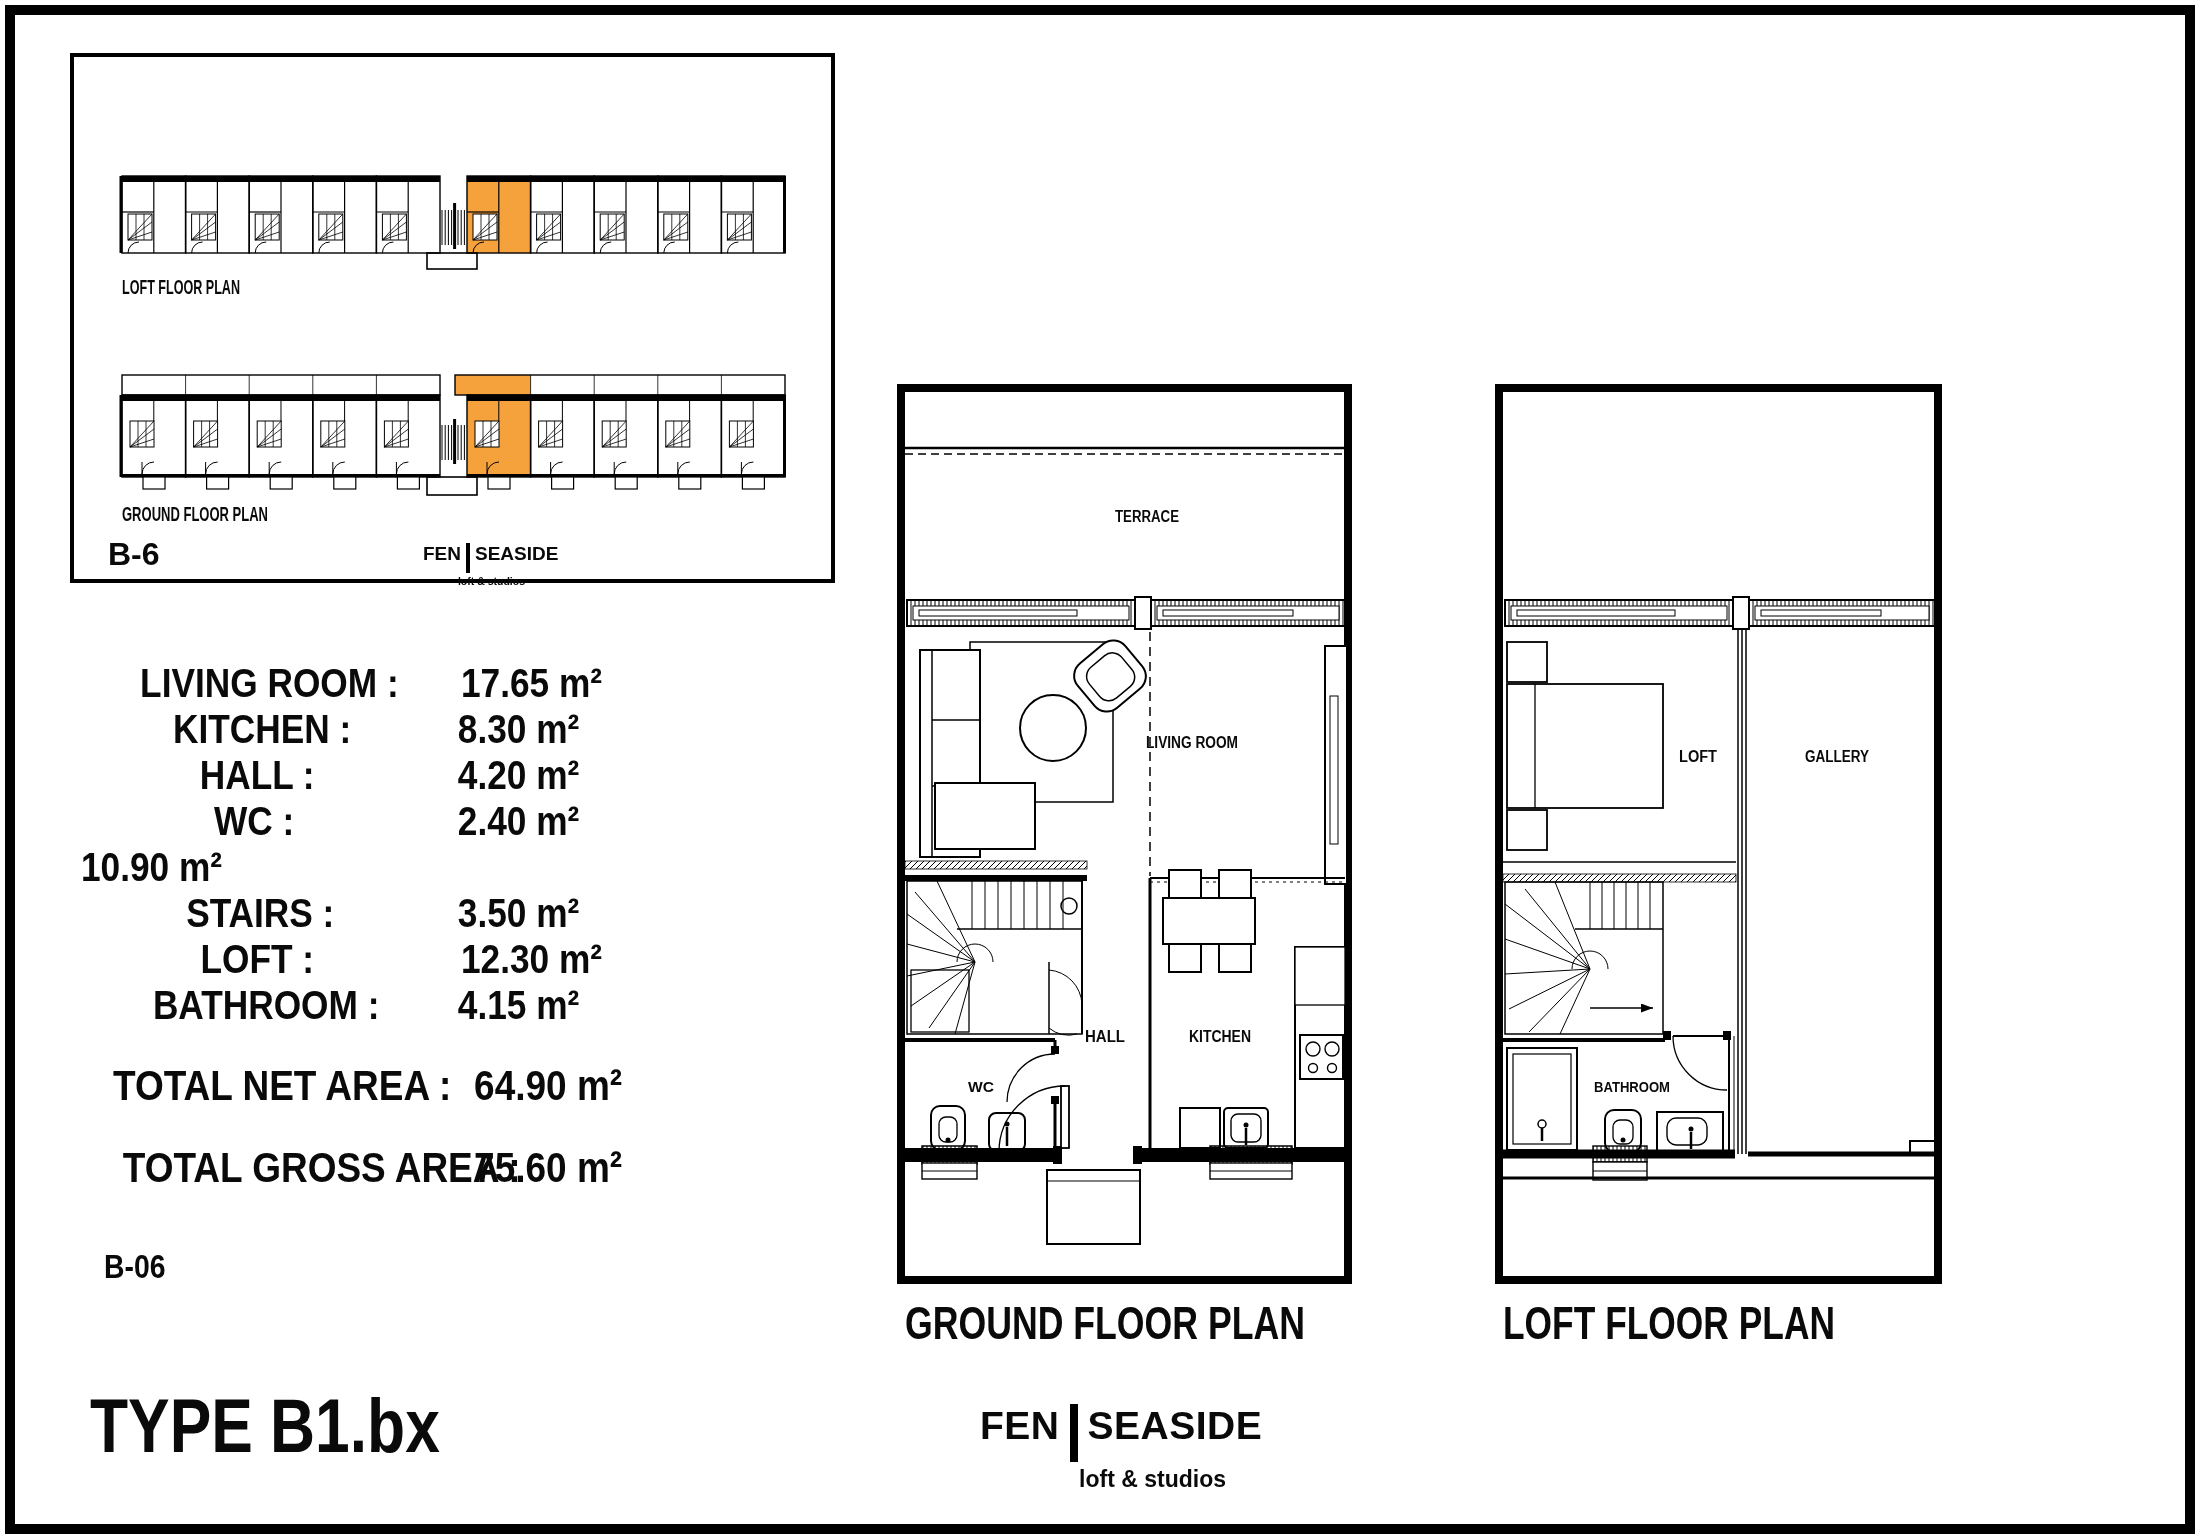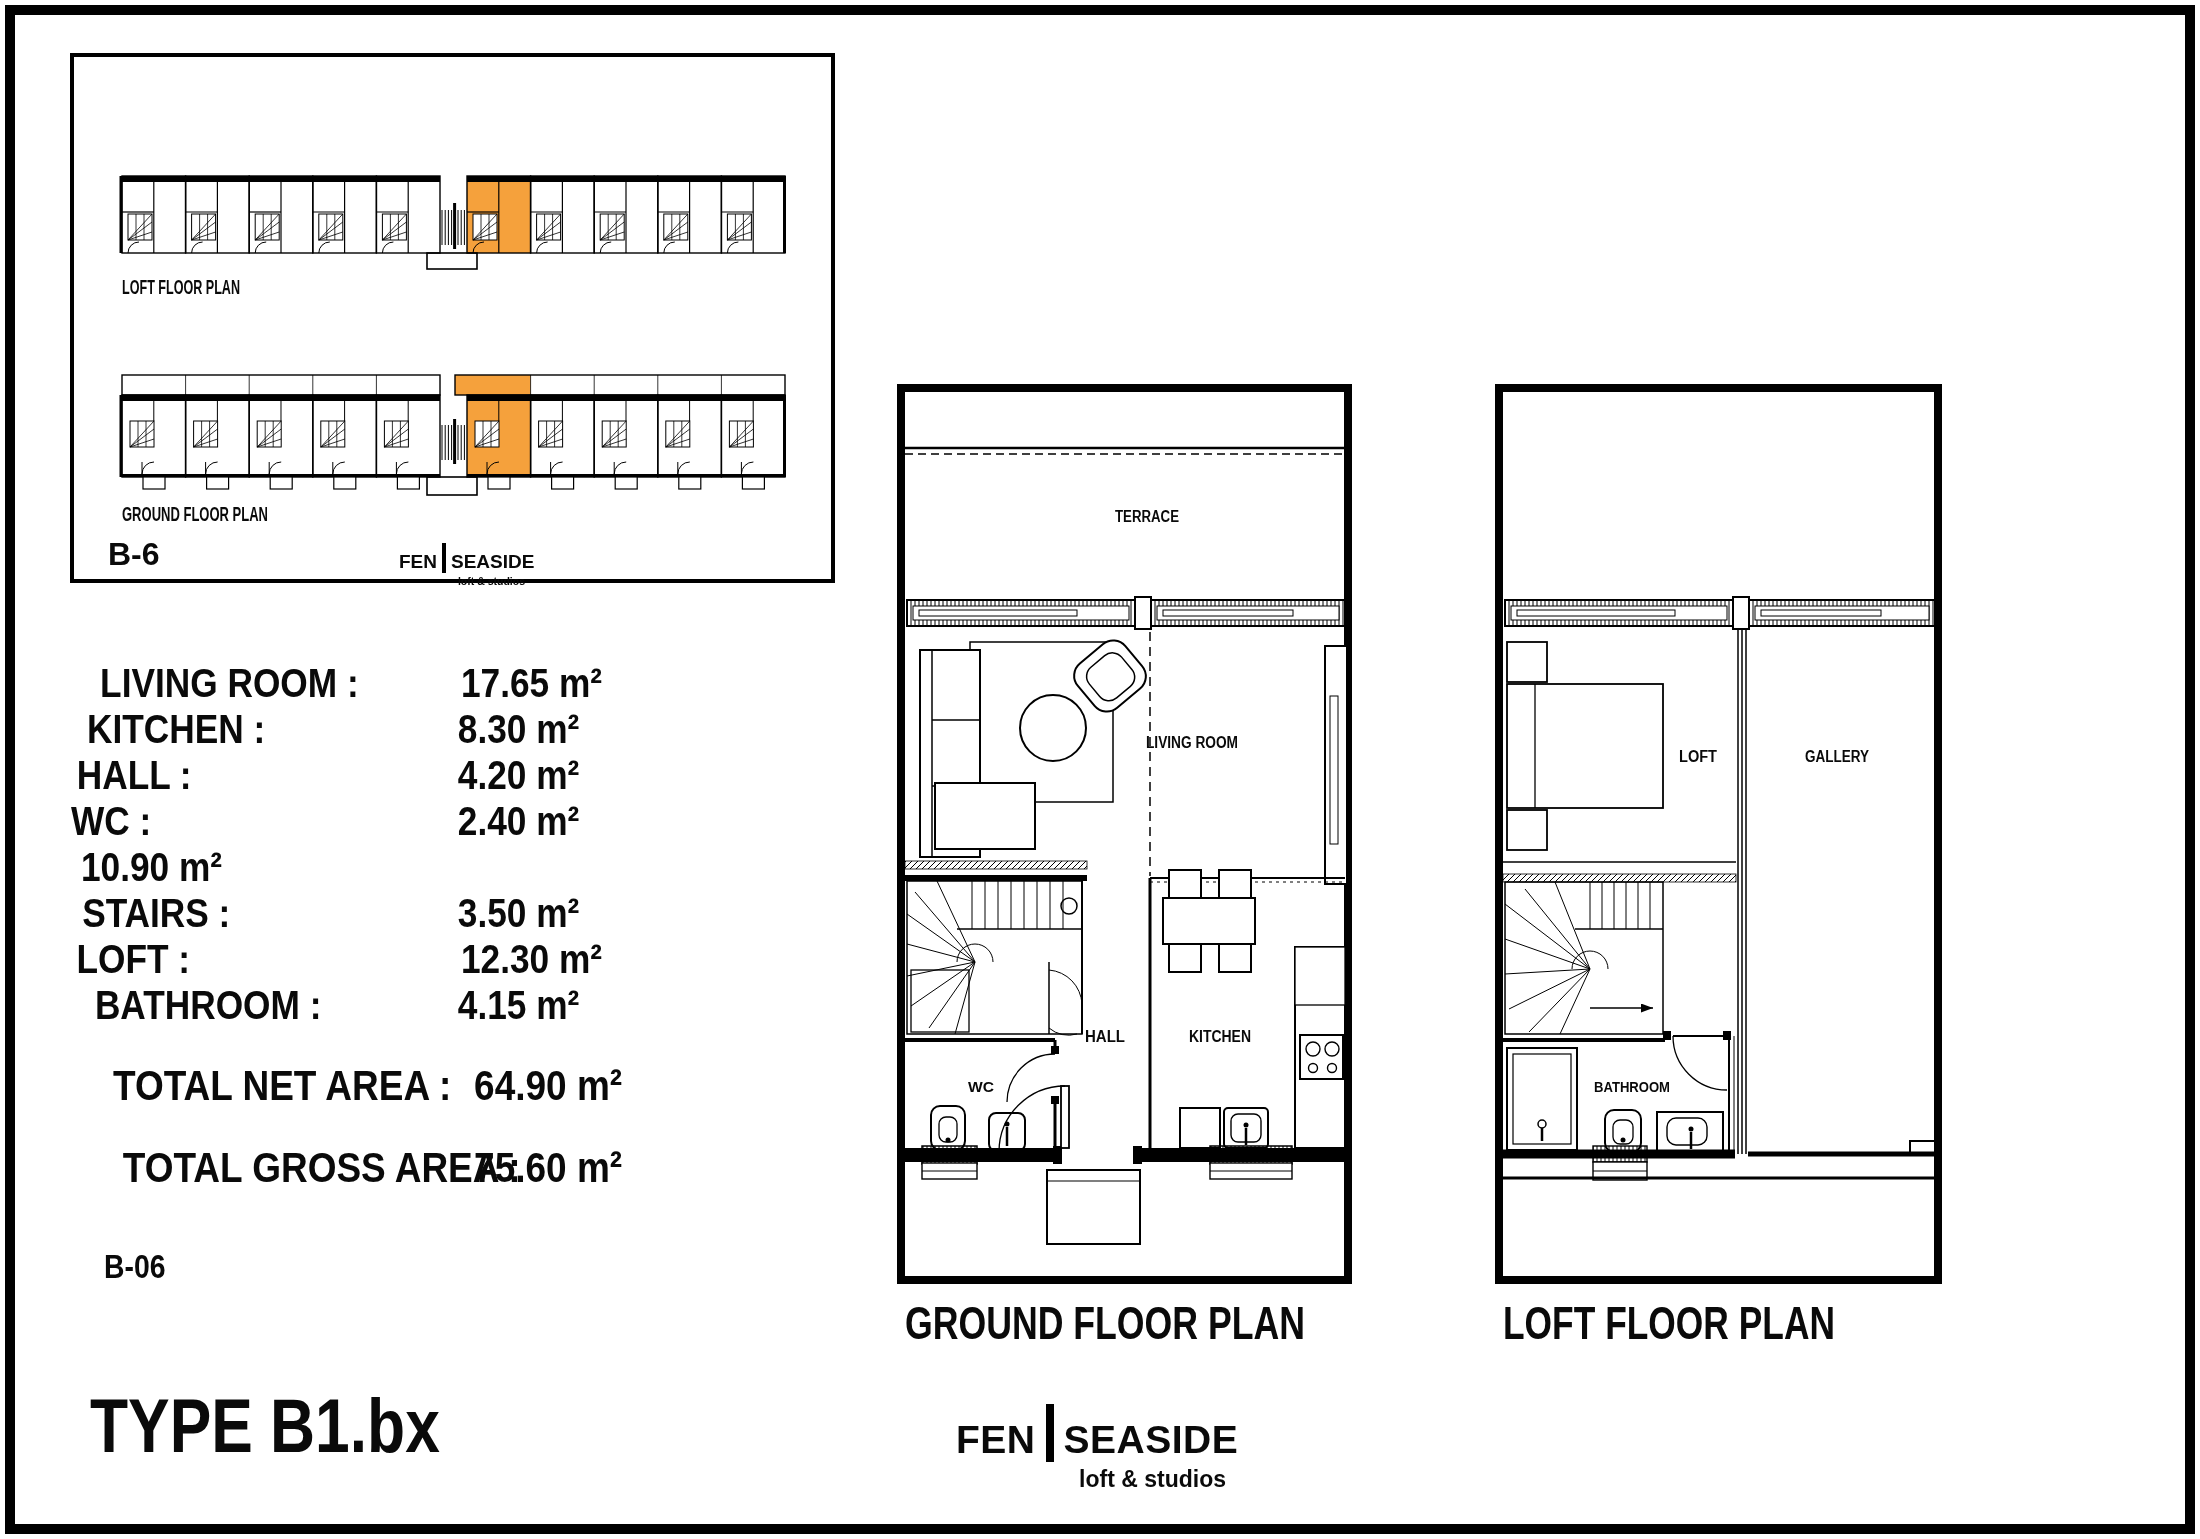--- a/index.html
+++ b/index.html
@@ -23,7 +23,7 @@
   .type-label{left:90px;top:1382px;font-size:76px;font-weight:bold;text-decoration:underline;}
 
   
-  .logo{display:flex;align-items:flex-end;}
+  .logo{display:flex;align-items:flex-start;margin-left:24px;}
   .logo .bar{background:#000;}
   .logo-main{left:956px;top:1404px;}
   .logo-main .brand{font-size:39px;font-weight:bold;letter-spacing:.5px;}

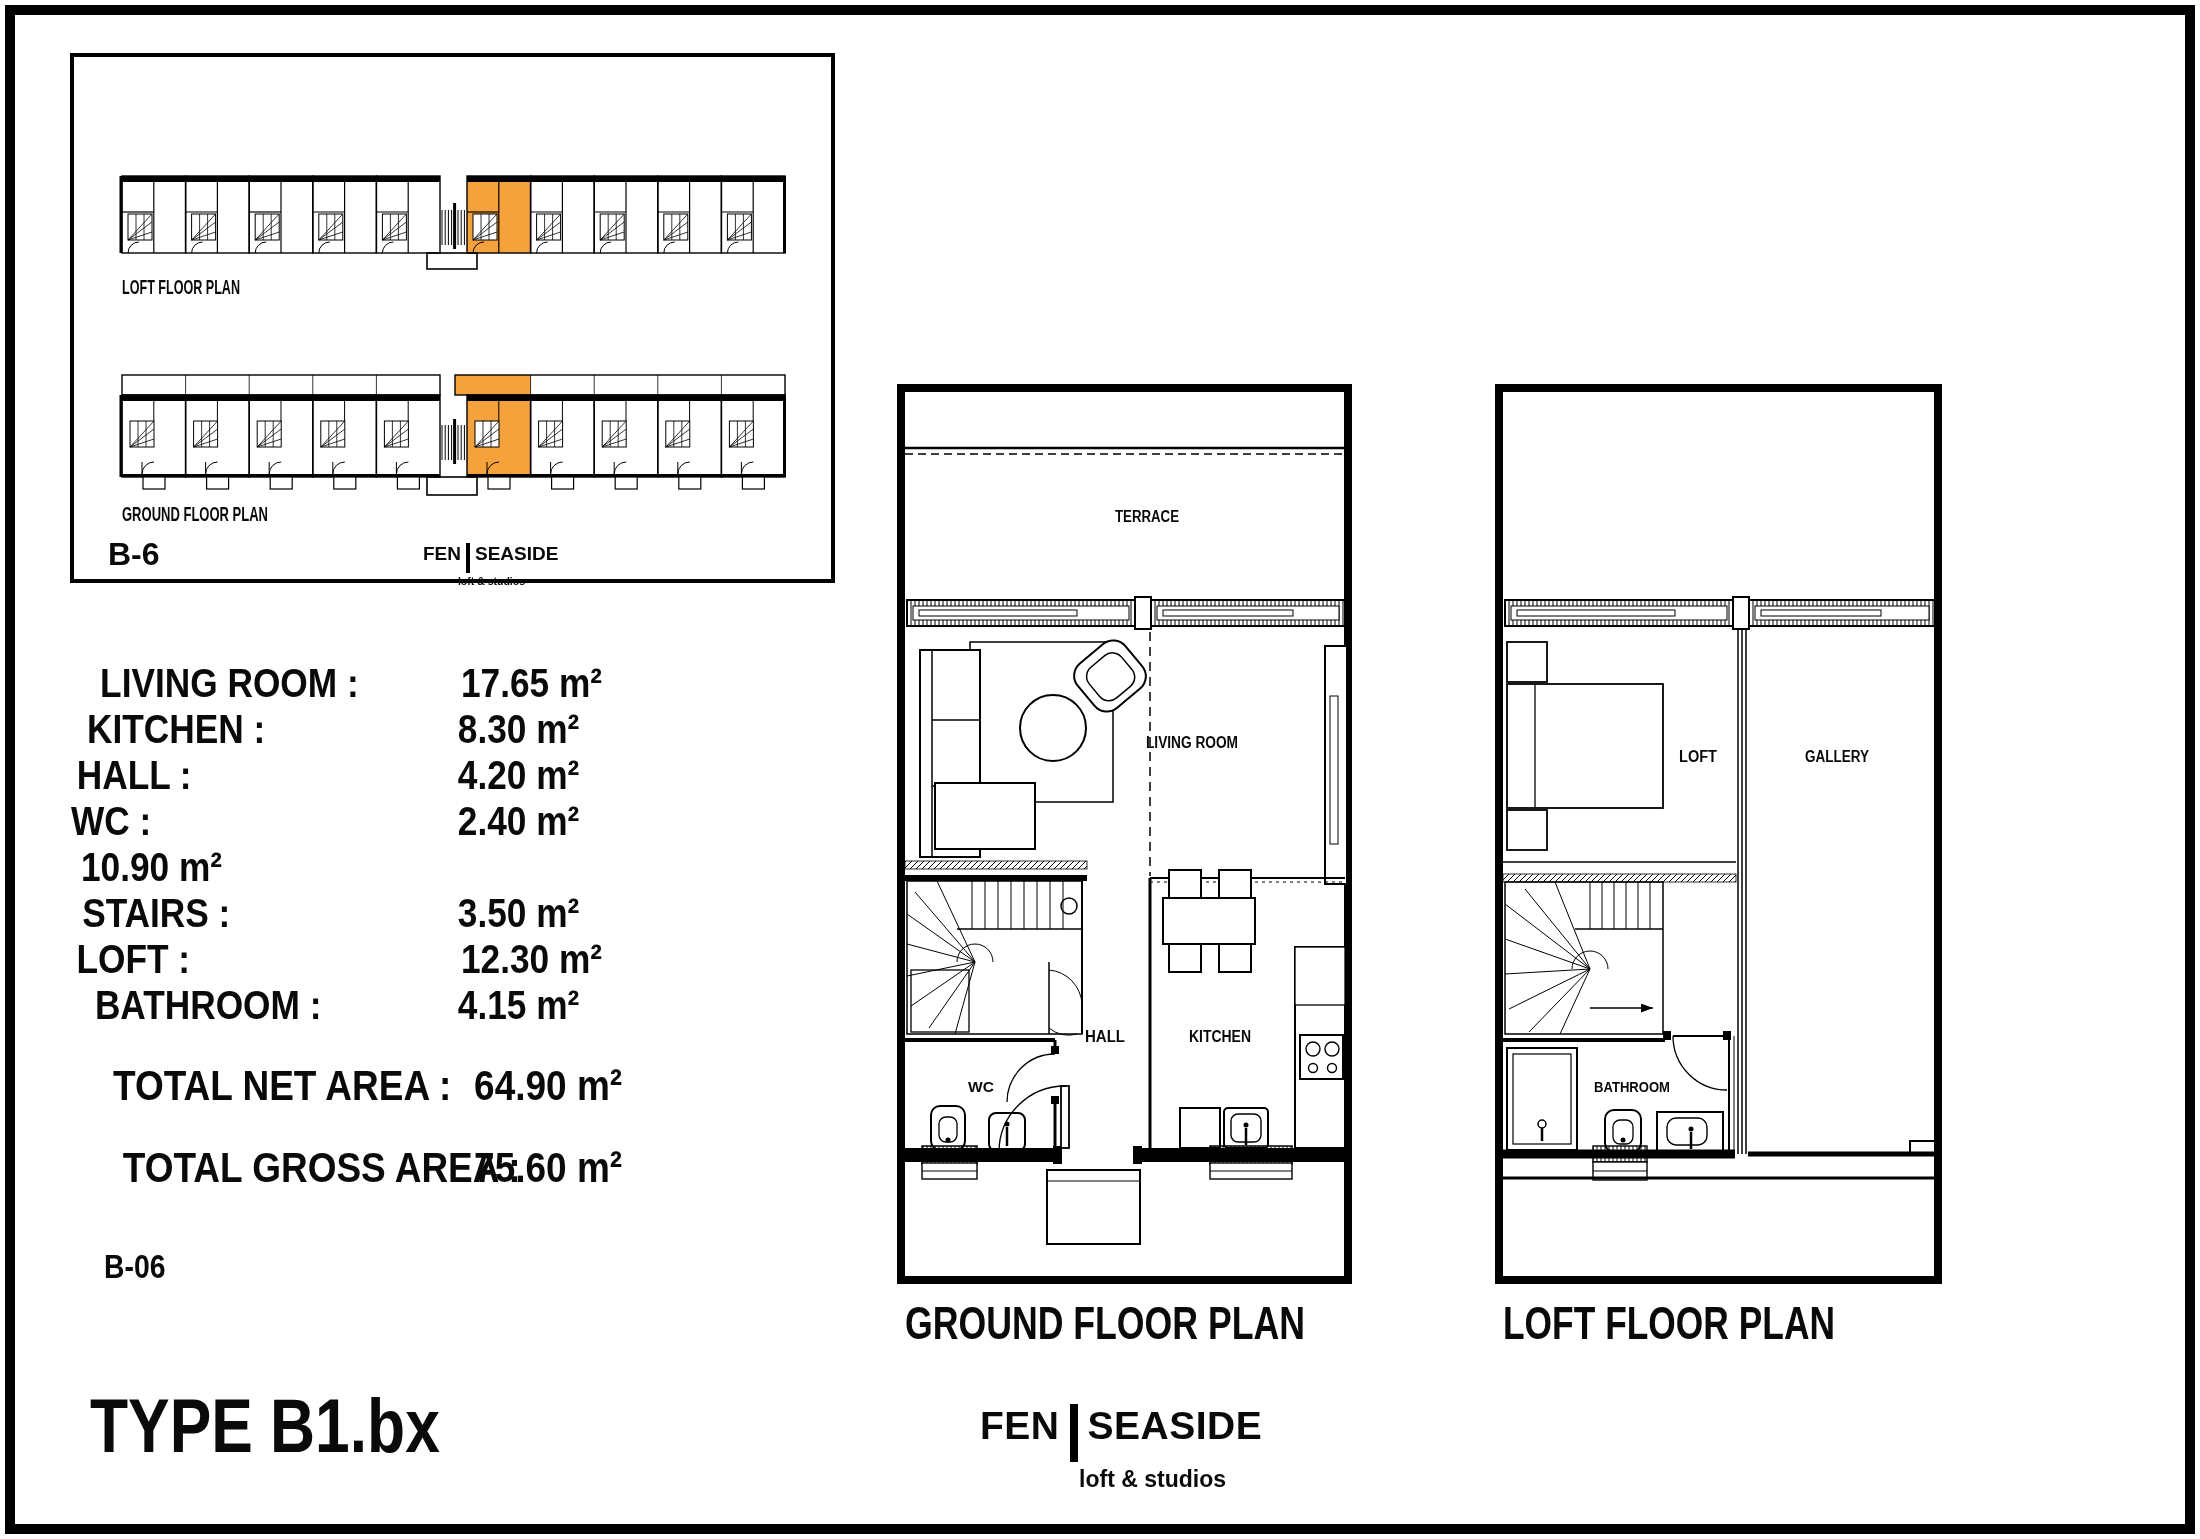--- a/index.html
+++ b/index.html
@@ -13,7 +13,7 @@
   .area-table{left:58px;top:660px;width:514px;}
   .area-row{display:grid;grid-template-columns:380px 134px;height:46px;line-height:46px;
             font-weight:bold;font-size:41px;}
-  .area-row .lbl{text-align:left;}
+  .area-row .lbl{text-align:center;}
   .area-row .val{text-align:left;}
   .totals{left:58px;top:1062px;width:514px;}
   .totals .area-row{font-size:43px;gap:12px;}

